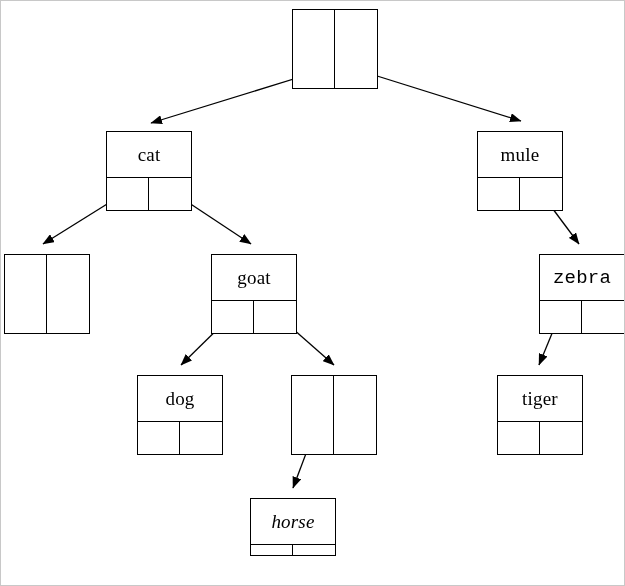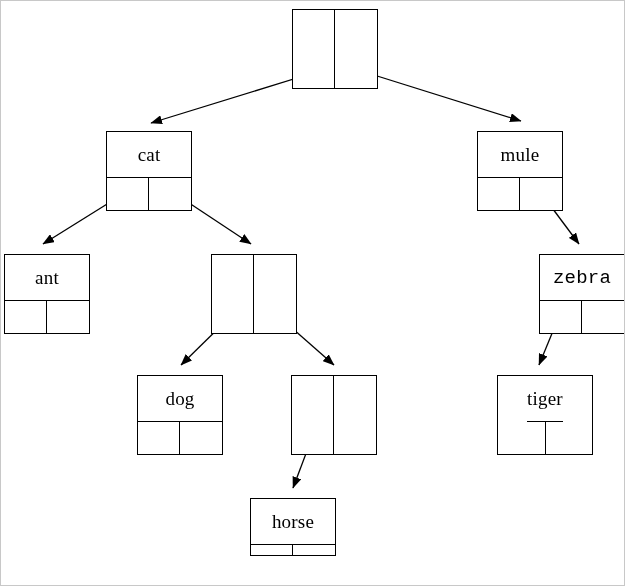--- a/index.html
+++ b/index.html
@@ -102,7 +102,6 @@
         </div>
       </div>
       <div class="node" style="left: 3px; top: 253px; width: 86px; height: 80px;">
-        <div class="node-label" style="flex-basis: 46px;">ant</div>
         <div class="node-pointers">
           <div class="ptr left"></div>
           <div class="ptr right"></div>

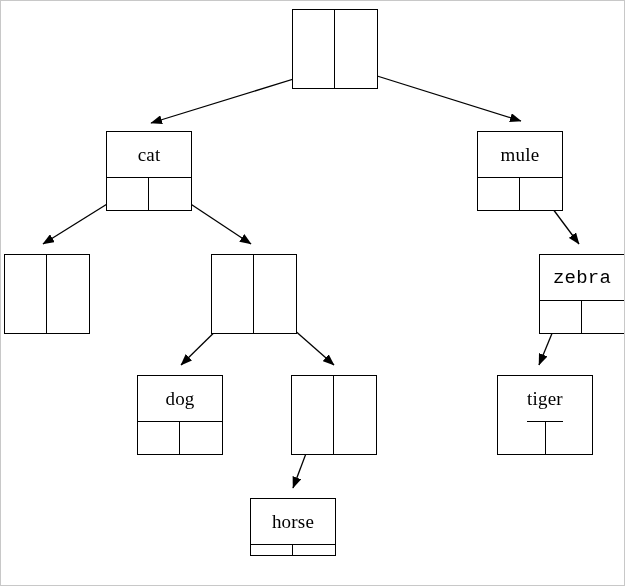--- a/index.html
+++ b/index.html
@@ -108,6 +108,7 @@
         </div>
       </div>
       <div class="node" style="left: 210px; top: 253px; width: 86px; height: 80px;">
+        <div class="node-label" style="flex-basis: 46px;">goat</div>
         <div class="node-pointers">
           <div class="ptr left"></div>
           <div class="ptr right"></div>

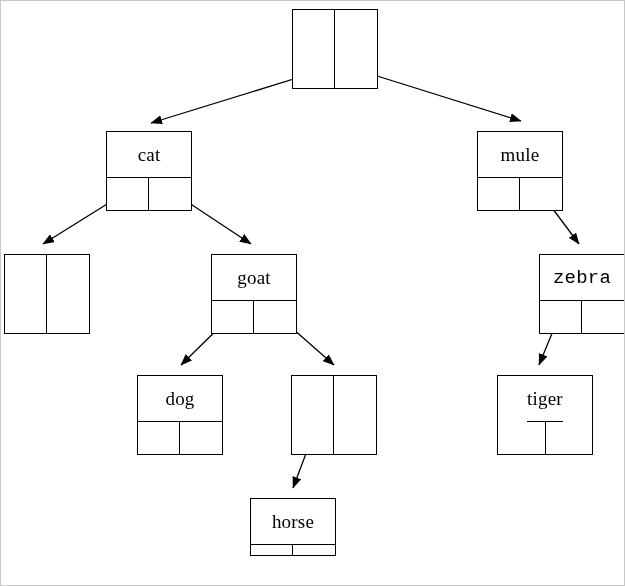--- a/index.html
+++ b/index.html
@@ -134,7 +134,7 @@
           <div class="ptr right"></div>
         </div>
       </div>
-      <div class="node" style="left: 496px; top: 374px; width: 96px; height: 80px; align-items: center;">
+      <div class="node" style="left: 496px; top: 374px; width: 86px; height: 80px;">
         <div class="node-label" style="flex-basis: 46px;">tiger</div>
         <div class="node-pointers">
           <div class="ptr left"></div>

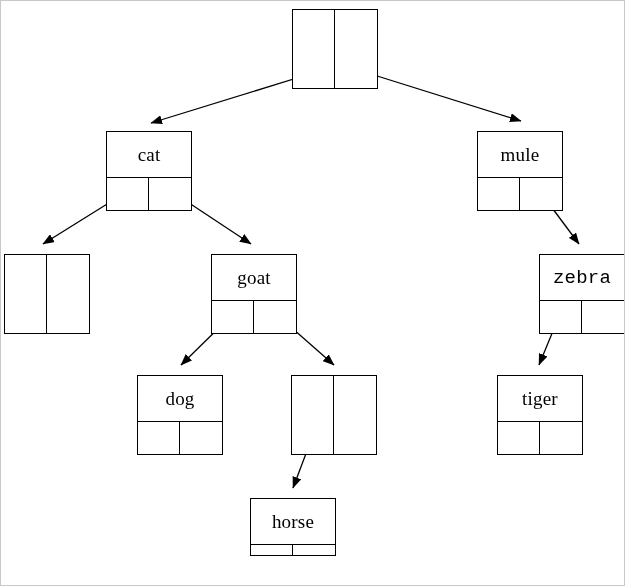--- a/index.html
+++ b/index.html
@@ -141,7 +141,7 @@
           <div class="ptr right"></div>
         </div>
       </div>
-      <div class="node" style="left: 249px; top: 497px; width: 86px; height: 58px;">
+      <div class="node" style="left: 249px; top: 497px; width: 86px; height: 58px; font-style: italic;">
         <div class="node-label" style="flex-basis: 46px;">horse</div>
         <div class="node-pointers">
           <div class="ptr left"></div>

